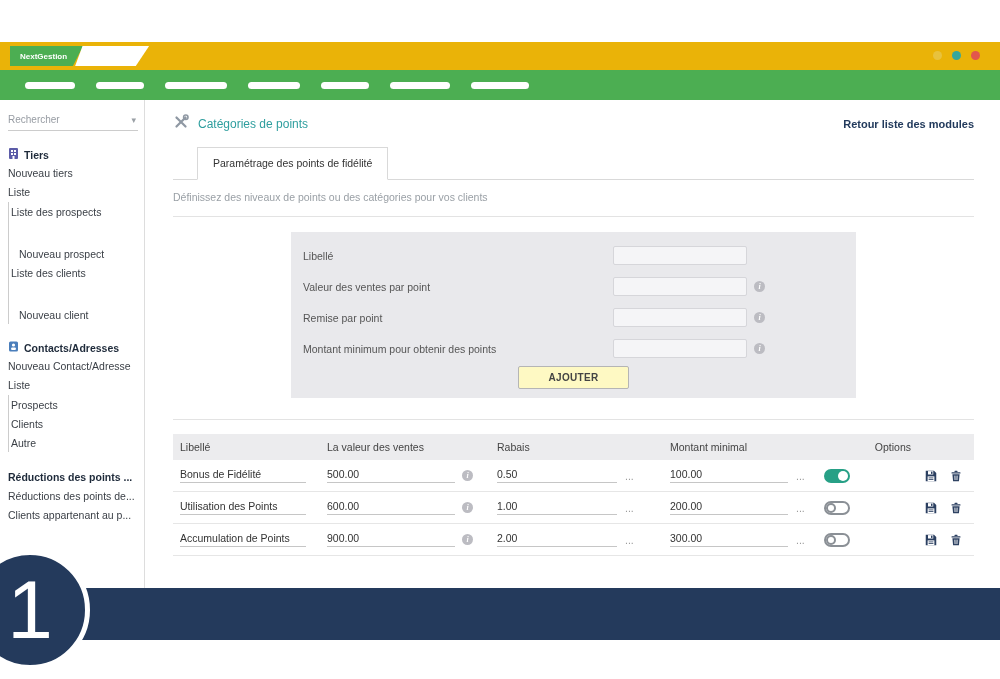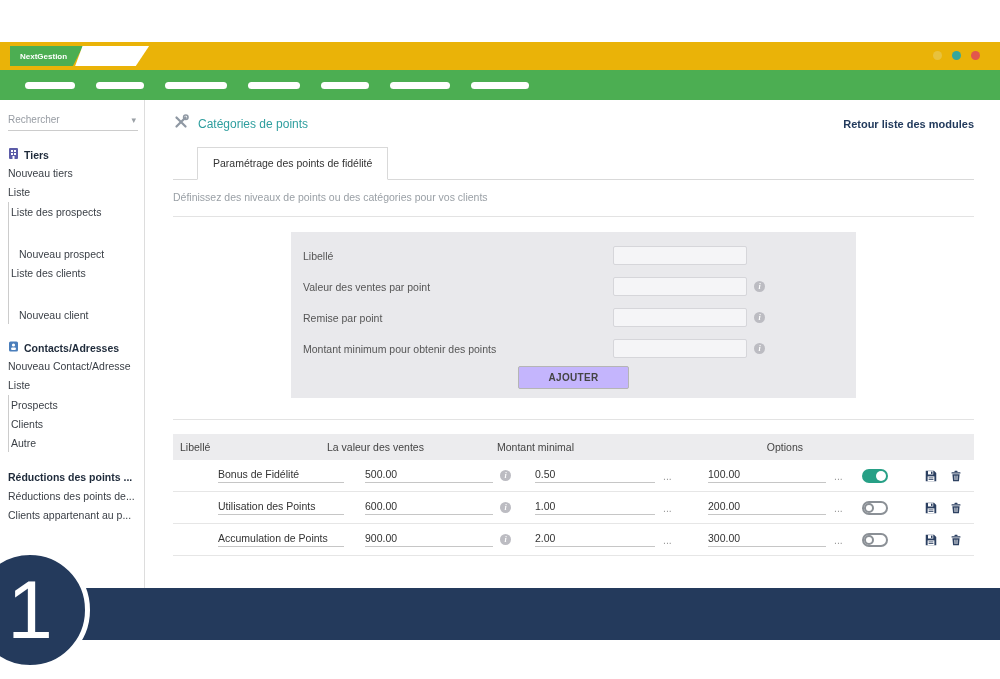--- a/index.html
+++ b/index.html
@@ -67,7 +67,7 @@
     display:inline-flex;align-items:center;justify-content:center;margin-left:7px;font-style:italic;font-weight:bold;
     font-family:"Liberation Serif",serif;}
   .form-actions{text-align:center;margin-top:2px;height:24px;}
-  .btn-ajouter{font-size:10px;font-weight:bold;color:#444;background:#c4b5fd;border:1px solid #b5b5b5;
+  .btn-ajouter{font-size:10px;font-weight:bold;color:#444;background:#fef9c3;border:1px solid #b5b5b5;
     border-radius:2px;padding:5px 30px;letter-spacing:.3px;cursor:pointer;font-family:inherit;}
 
   .section-divider{border:none;border-top:1px solid #e3e3e3;margin:21px 0 0;}

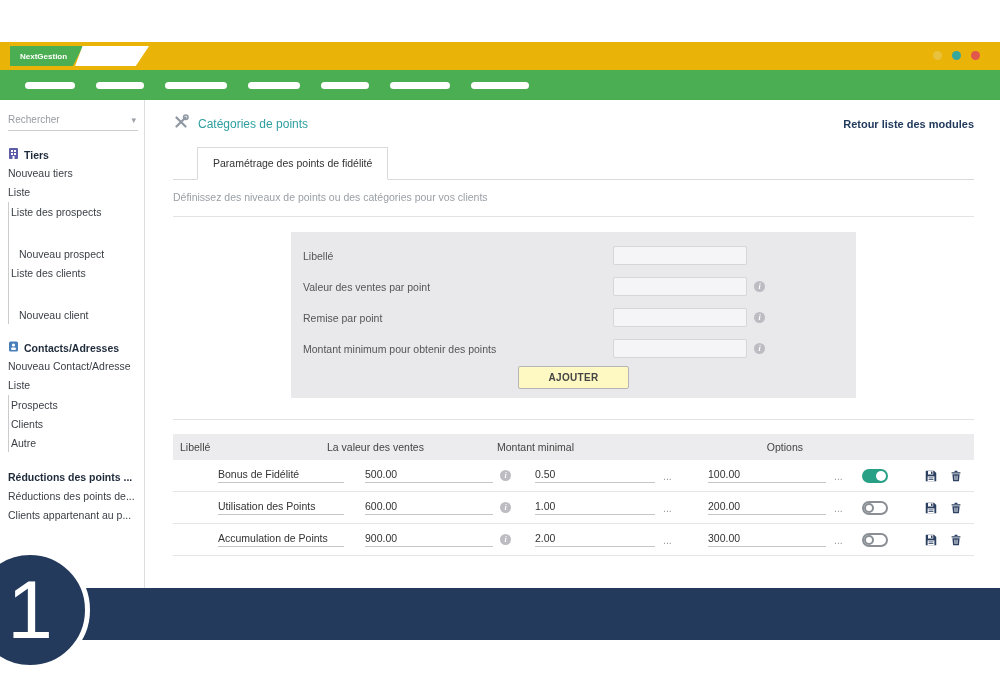--- a/index.html
+++ b/index.html
@@ -241,6 +241,7 @@
         <div class="thead">
           <span class="th">Libellé</span>
           <span class="th">La valeur des ventes</span>
+          <span class="th">Rabais</span>
           <span class="th">Montant minimal</span>
           <span class="th th-right">Options</span>
         </div>

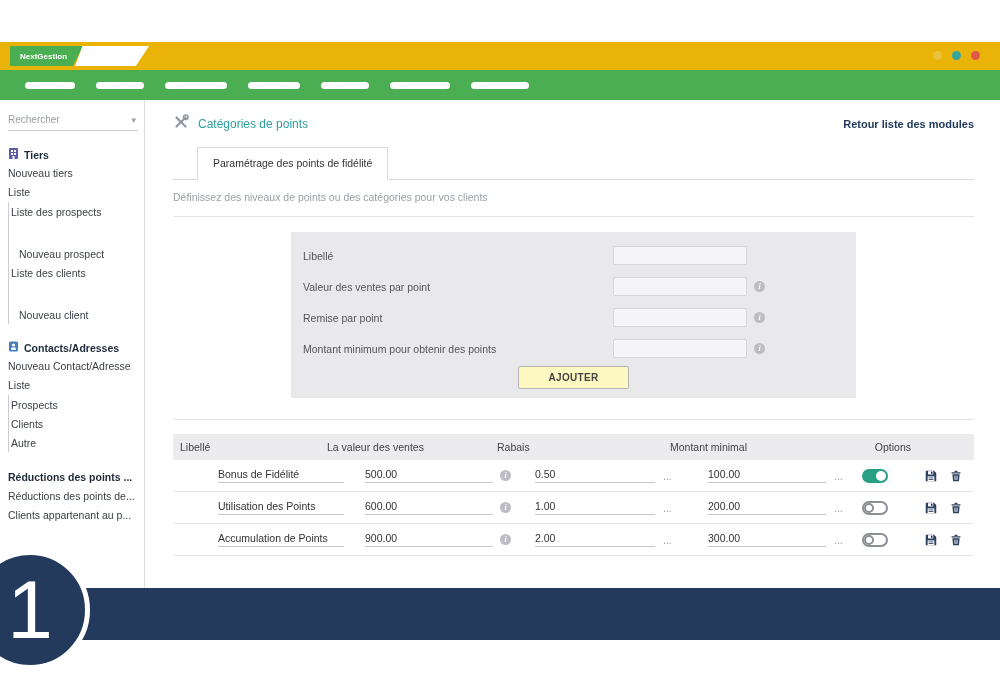--- a/index.html
+++ b/index.html
@@ -79,7 +79,7 @@
   .th{padding:7px 0 7px 7px;}
   .th-right{text-align:right;padding-right:14px;}
   .trow{height:31px;border-bottom:1px solid #e6e6e6;}
-  .cell{padding-left:7px;display:flex;align-items:center;margin-left:38px;}
+  .cell{padding-left:7px;display:flex;align-items:center;}
   .field{display:inline-block;border-bottom:1px solid #c6c6c6;padding-bottom:2px;}
   .f-lib{min-width:126px;}
   .f-val{min-width:128px;}

